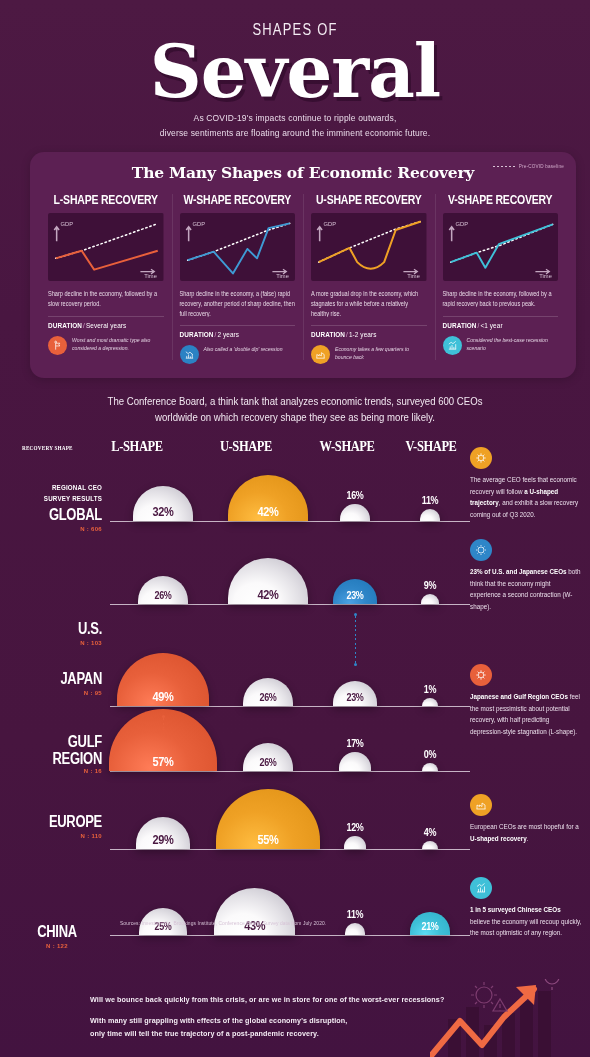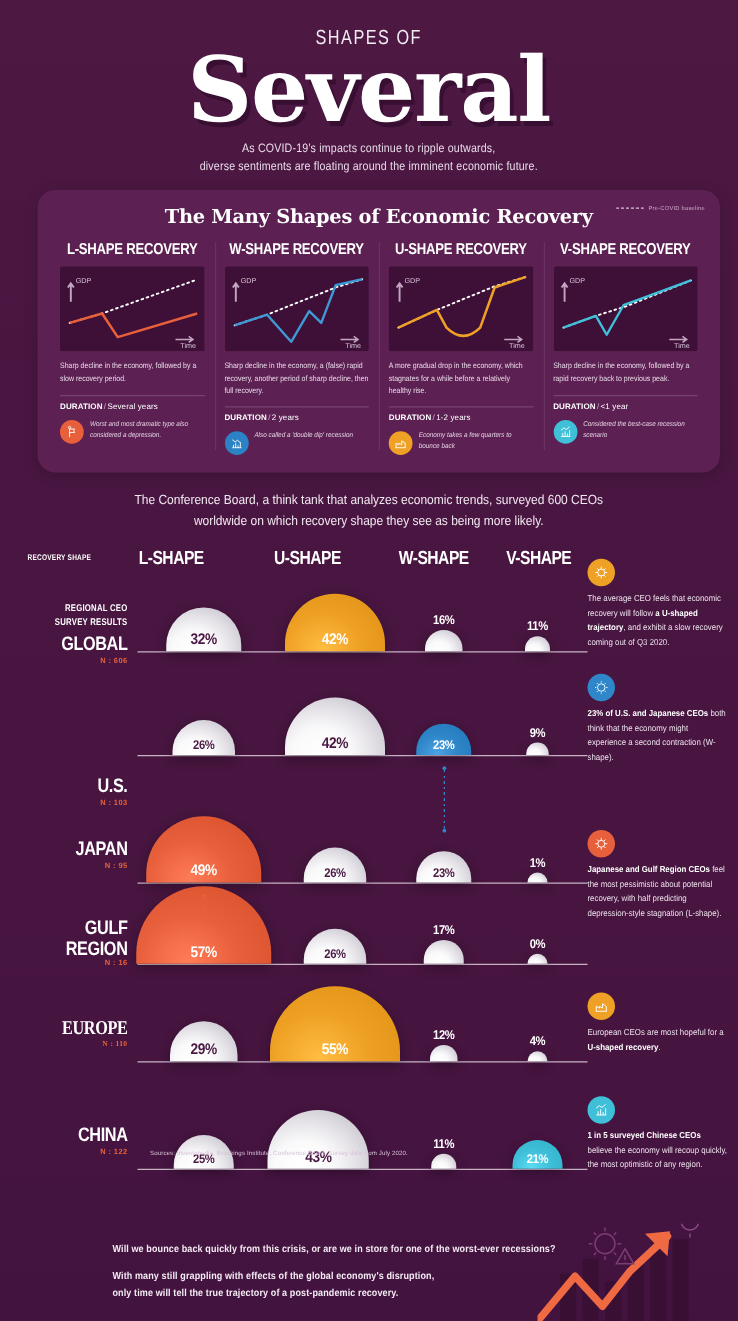--- a/index.html
+++ b/index.html
@@ -92,7 +92,7 @@
 
   
   .survey { position: relative; margin-top: 14px; }
-  .col-head { position: relative; height: 22px; }
+  .col-head { position: relative; height: 22px; font-family: Liberation Serif, serif; }
   .col-head .rs {
     position:absolute; left: 22px; top: 5px; color:#fff; font-weight:700;
     font-size: 5.2px; letter-spacing:.2px; transform: scaleY(1.25);

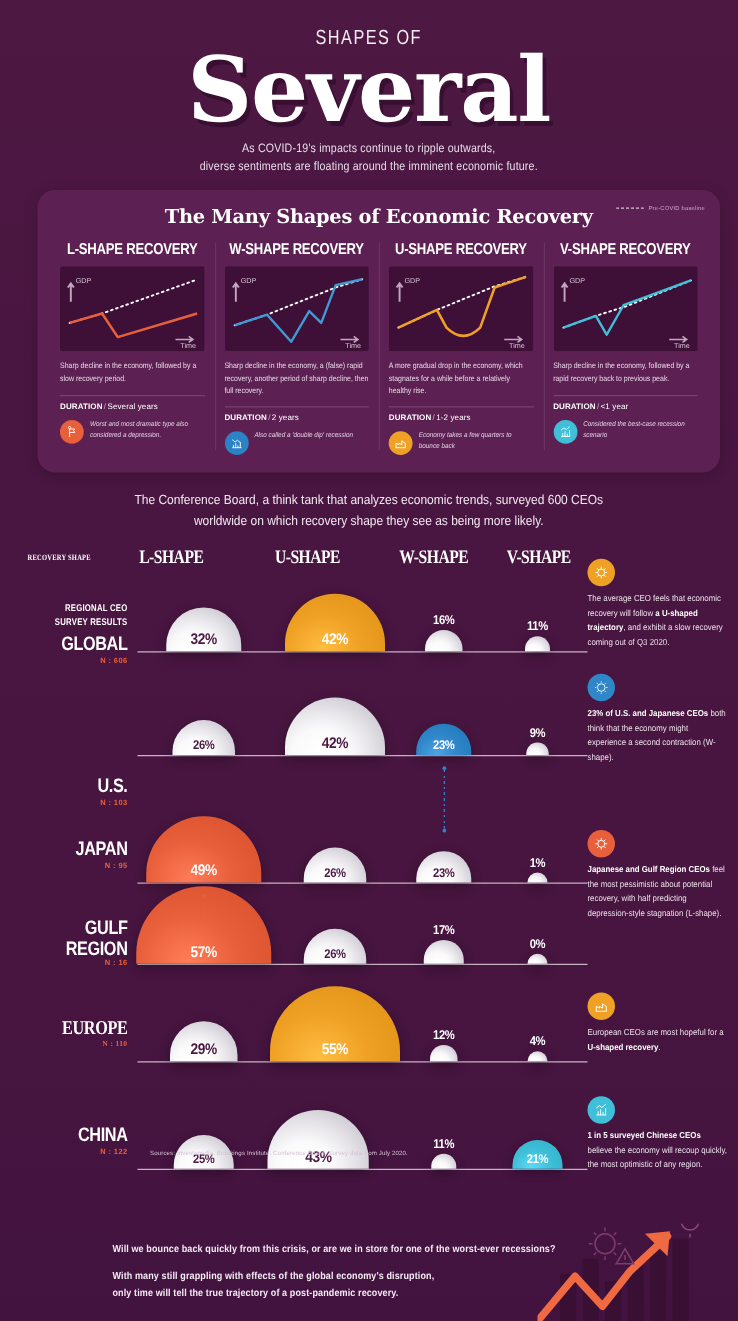--- a/index.html
+++ b/index.html
@@ -405,7 +405,7 @@
           </div>
         </div>
         <div class="row">
-          <div class="row-label" style="top: 354px; line-height: 1.05; font-family: Liberation Serif, serif;">
+          <div class="row-label" style="top: 354px; line-height: 1.05;">
             <div class="nm">EUROPE</div>
             <div class="n">N : 110</div>
           </div>

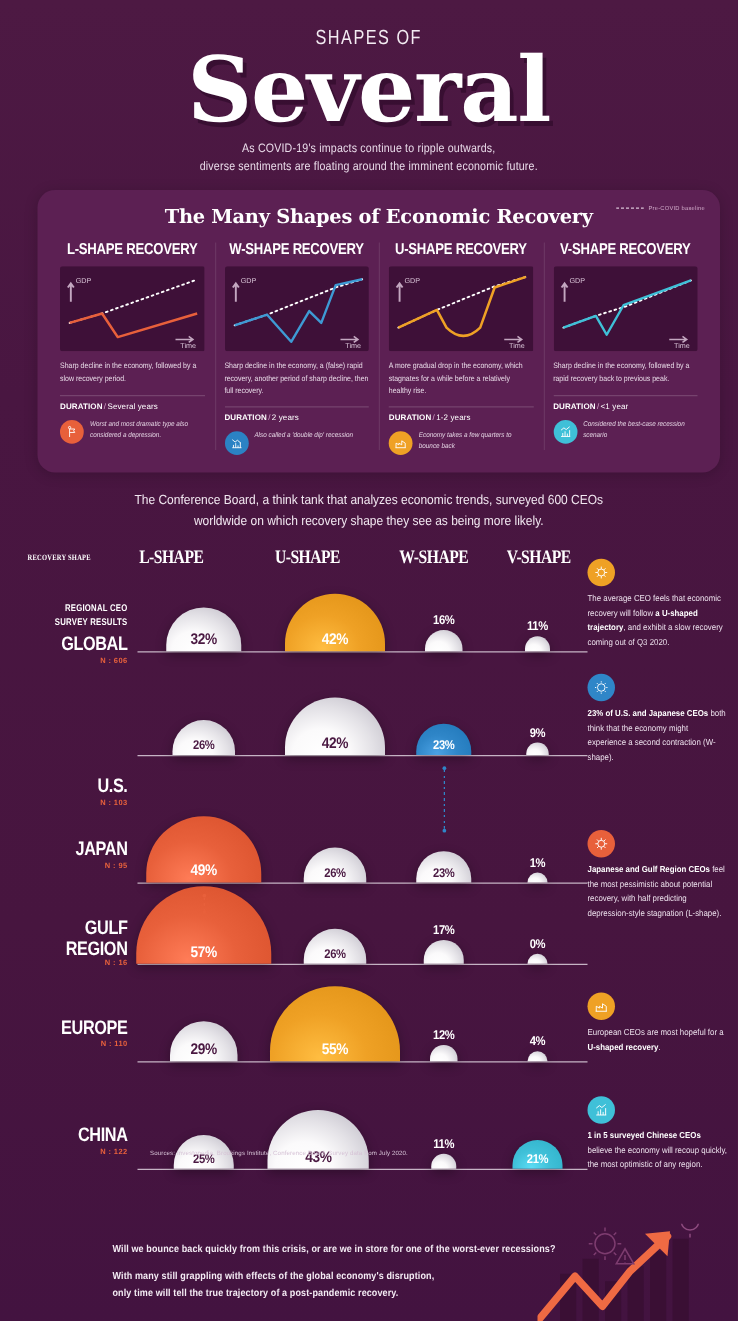--- a/index.html
+++ b/index.html
@@ -428,7 +428,7 @@
           </div>
         </div>
         <div class="row">
-          <div class="row-label" style="top: 440px; line-height: 1.05;">
+          <div class="row-label" style="top: 464px; line-height: 1.05; text-align: center;">
             <div class="nm">CHINA</div>
             <div class="n">N : 122</div>
           </div>

